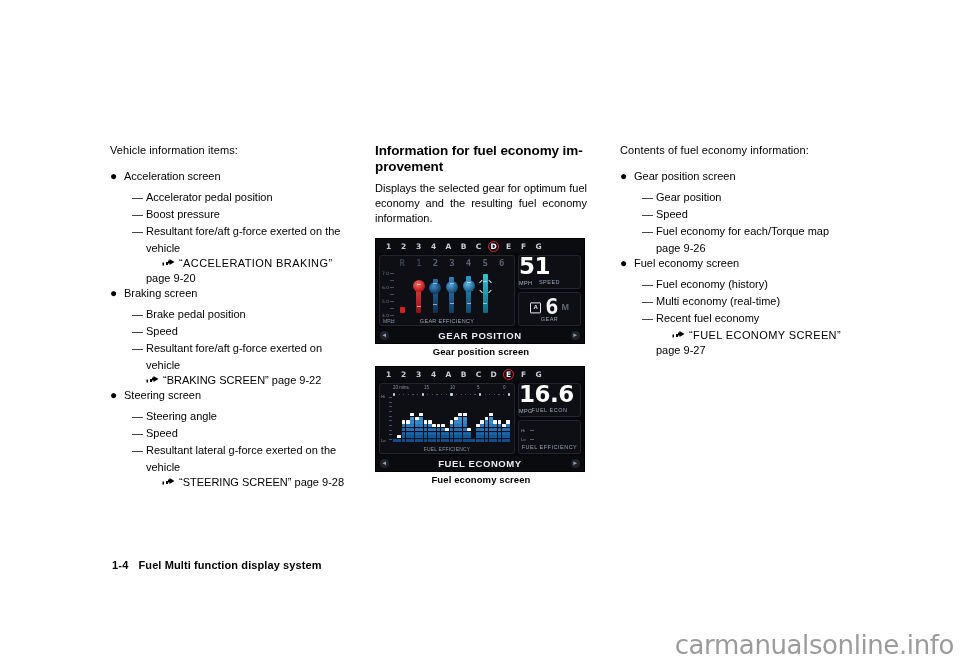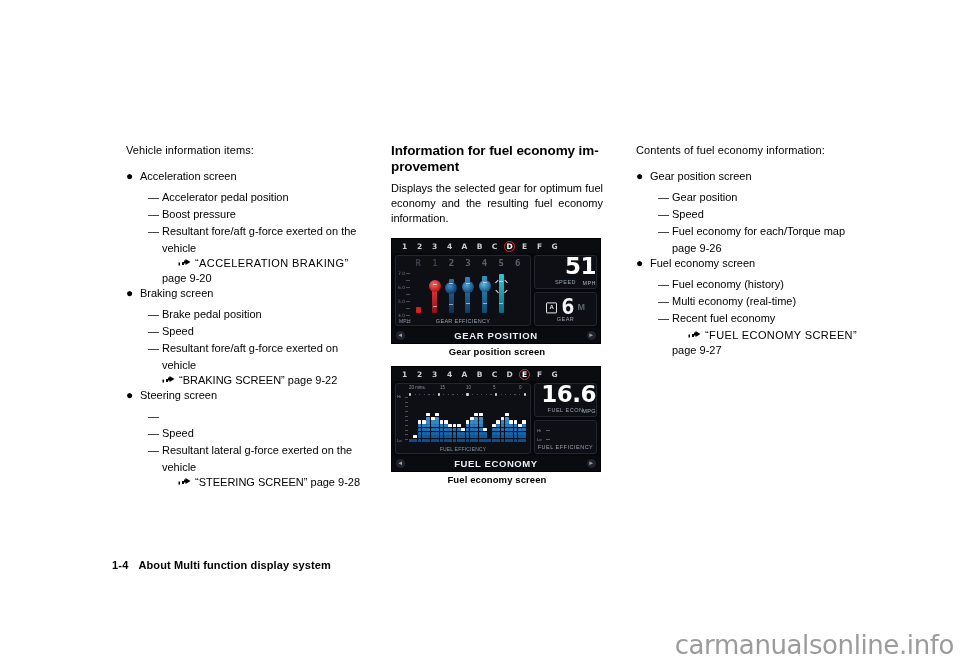--- a/index.html
+++ b/index.html
@@ -26,7 +26,6 @@
   .col {
     position: absolute;
     top: 143px;
-    margin-left: 16px;
   }
   .col-1 { left: 110px;  width: 235px; }
   .col-2 { left: 375px;  width: 212px; }

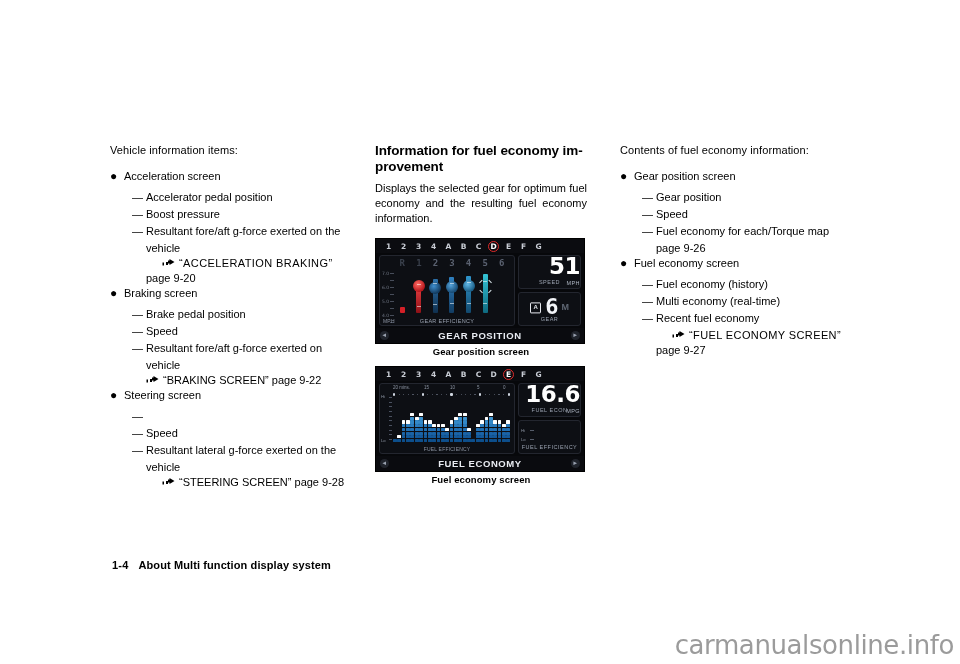--- a/index.html
+++ b/index.html
@@ -333,9 +333,9 @@
   
   .readout {
     position: absolute;
-    left: 0; right: 0; top: 50%;
+    left: 0; right: 12px; top: 50%;
     transform: translateY(-55%);
-    text-align: right;
+    text-align: left;
   }
   .readout-value {
     font-size: 23px;

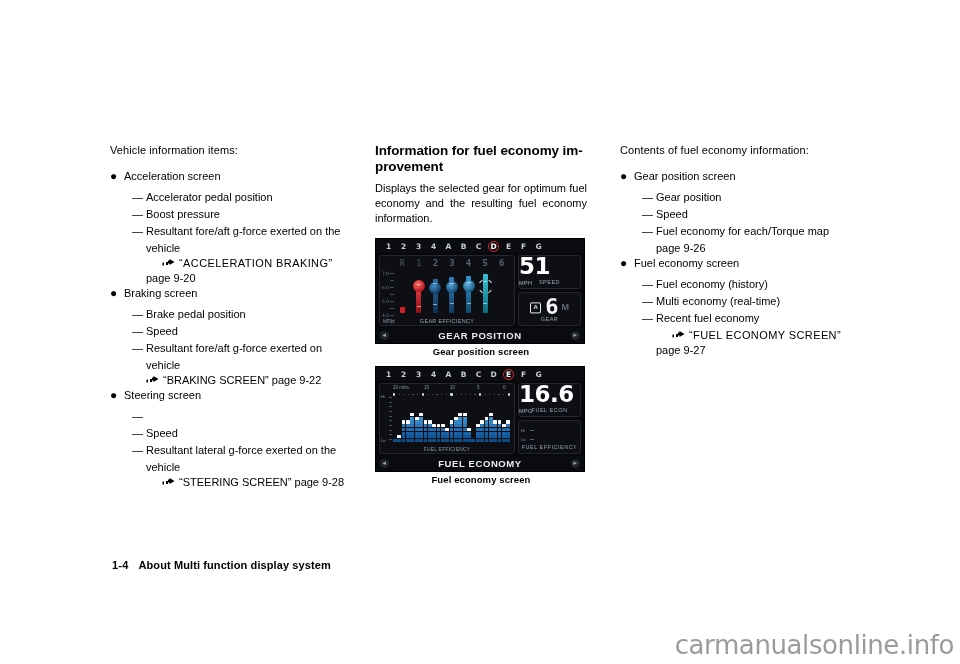--- a/index.html
+++ b/index.html
@@ -594,6 +594,7 @@
     <div class="gap-xs"></div>
     <div class="dash-row">
       <div class="dash-mark">—</div>
+      <div class="dash-text">Steering angle</div>
     </div>
     <div class="dash-row">
       <div class="dash-mark">—</div>

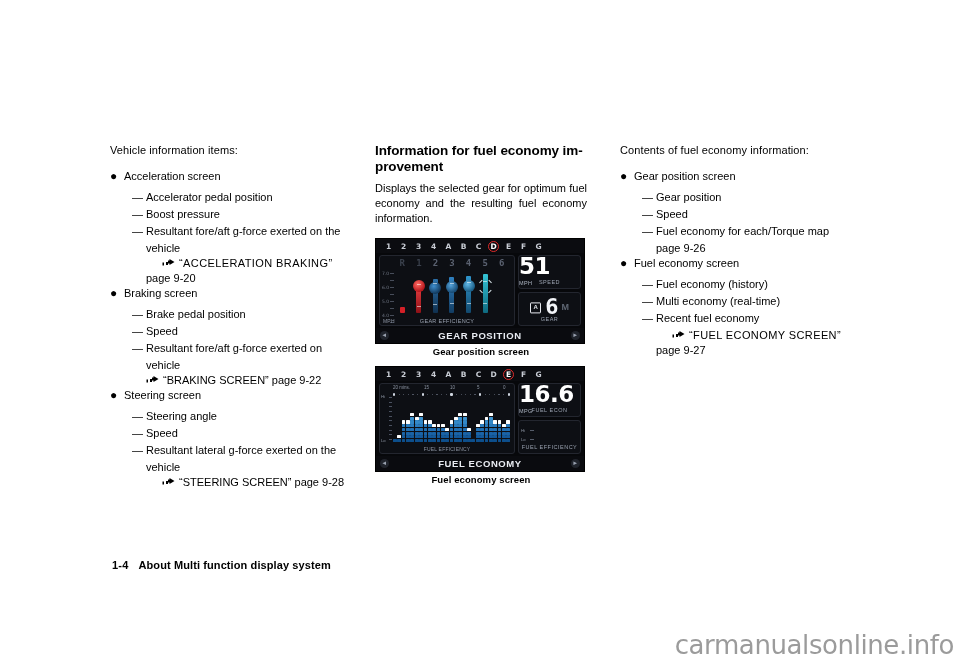--- a/index.html
+++ b/index.html
@@ -1111,7 +1111,7 @@
 
   <div class="footer">
     <div class="footer-page">1-4</div>
-    <div class="footer-title">About Multi function display system</div>
+    <div class="footer-title">Fuel Multi function display system</div>
   </div>
 
   <div class="watermark">carmanualsonline.info</div>

